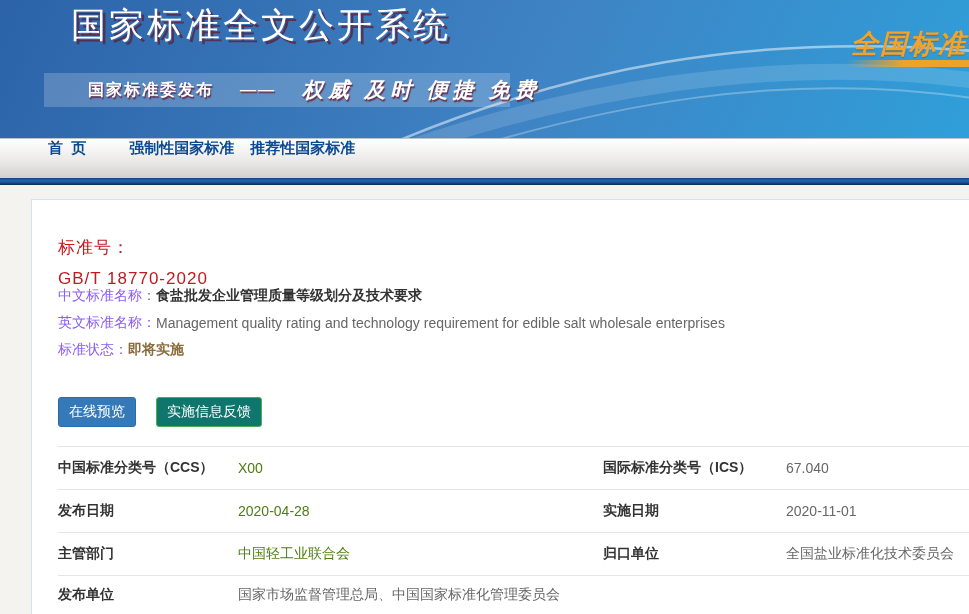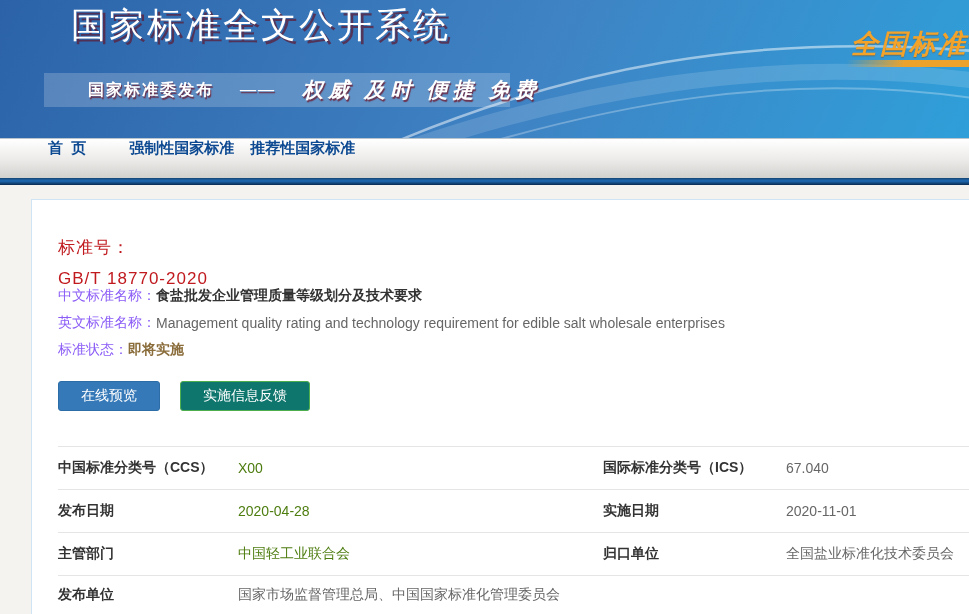--- a/index.html
+++ b/index.html
@@ -72,8 +72,8 @@
   .status-value{font-weight:bold;color:#8a6d3b;}
   .btn-row{position:absolute;left:26px;top:181px;display:flex;gap:20px;}
   .btn{
-    font-size:14px;color:#fff;border-radius:3px;padding:5px 22px;
-    border:1px solid;cursor:pointer;font-family:"Liberation Sans",sans-serif;white-space:nowrap;
+    font-size:14px;color:#fff;border-radius:3px;padding:5px 10px;
+    border:1px solid;cursor:pointer;font-family:"Liberation Sans",sans-serif;white-space:nowrap;margin-top:16px;
   }
   .btn-blue{background:#3579b8;border-color:#2d6da7;}
   .btn-green{background:#0f766e;border-color:#4cae4c;}

